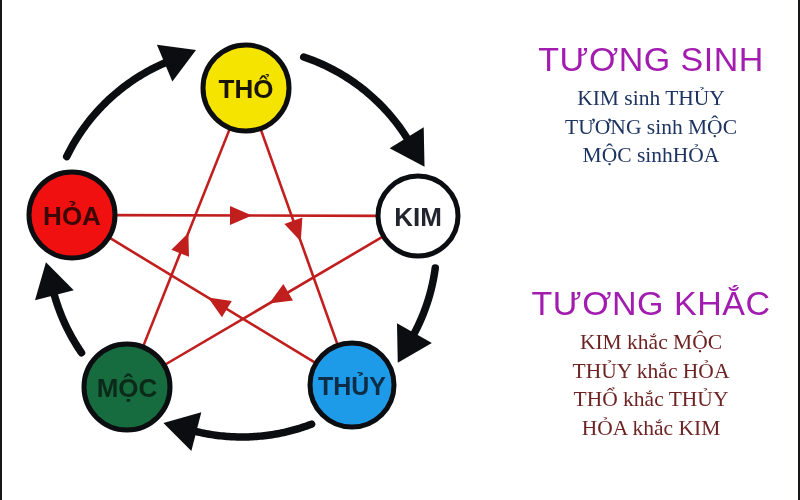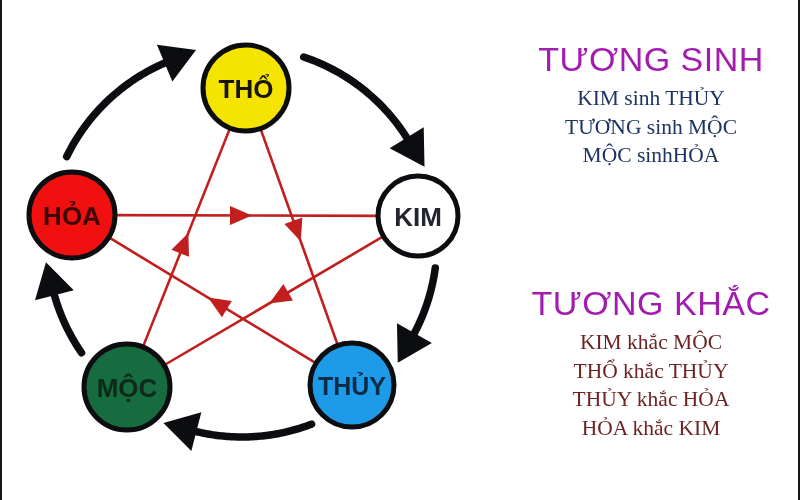--- a/index.html
+++ b/index.html
@@ -156,8 +156,8 @@
       <div class="block-heading">TƯƠNG KHẮC</div>
       <ul class="rule-list" id="khac-list">
           <li class="rule-item">KIM khắc MỘC</li>
+          <li class="rule-item">THỦY khắc HỎA</li>
           <li class="rule-item">THỔ khắc THỦY</li>
-          <li class="rule-item">THỦY khắc HỎA</li>
           <li class="rule-item">HỎA khắc KIM</li>
         </ul>
     </div>

